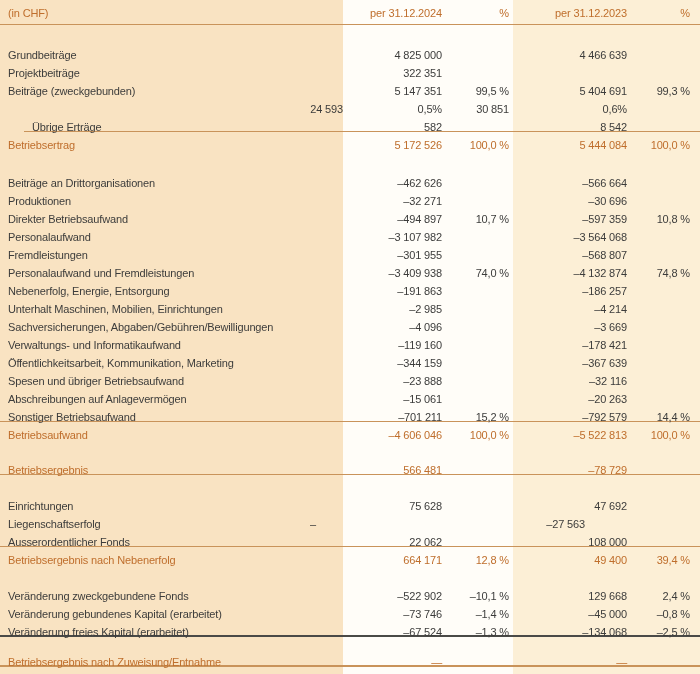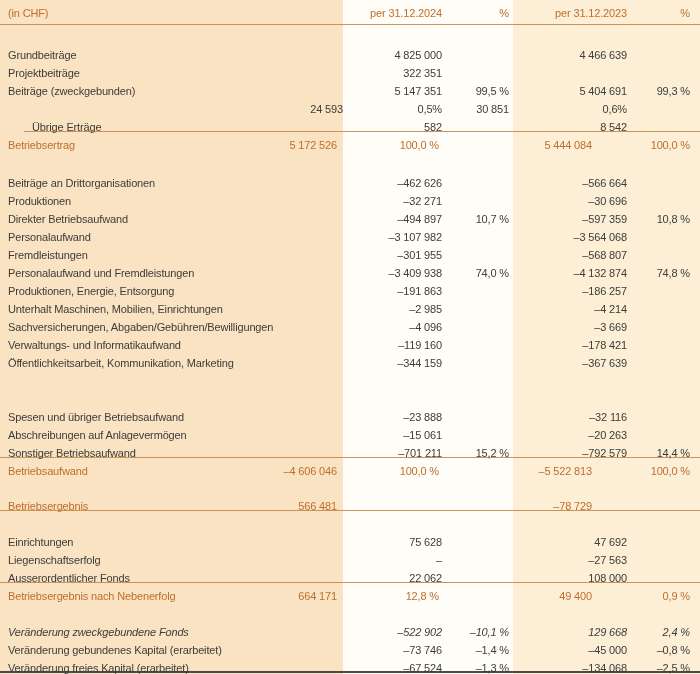--- a/index.html
+++ b/index.html
@@ -43,7 +43,7 @@
     color:var(--orange);
     border-bottom:1px solid var(--rule);
   }
-  .row.total{color:var(--orange);gap:35px;}
+  .row.total{color:var(--orange);}
   .row.bb-orange{border-bottom:1px solid var(--rule);}
   .row.bb-orange2{border-bottom:2px solid var(--rule);}
   .row.bb-dark{border-bottom:2px solid var(--ruledark);}

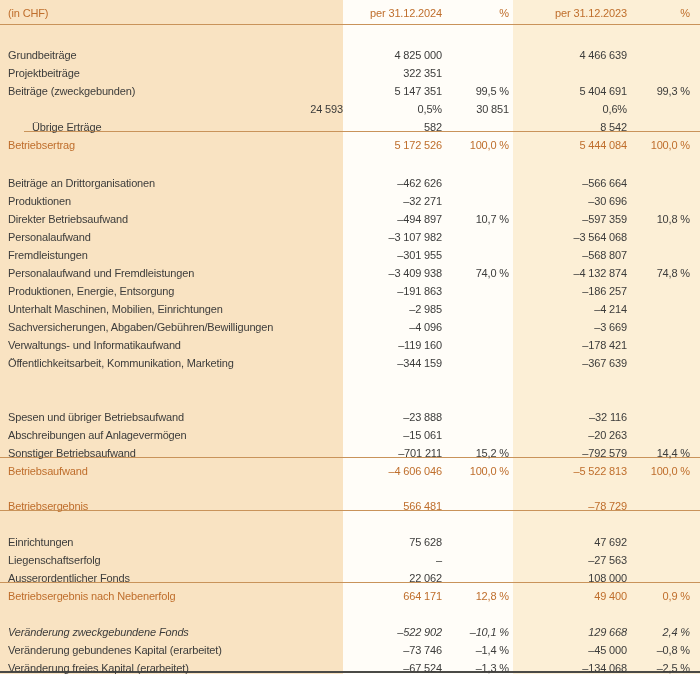--- a/index.html
+++ b/index.html
@@ -160,7 +160,7 @@
     <div class="c num">74,8 %</div>
   </div>
       <div class="row item" style="height: 18px;">
-    <div class="c">Produktionen, Energie, Entsorgung</div>
+    <div class="c">Nebenerfolg, Energie, Entsorgung</div>
     <div class="c num">–191 863</div>
     <div class="c num"></div>
     <div class="c num">–186 257</div>

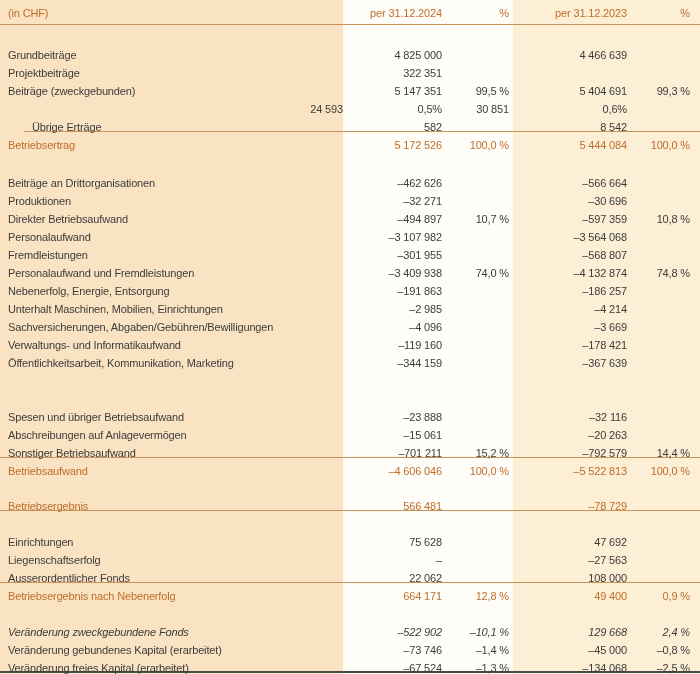--- a/index.html
+++ b/index.html
@@ -194,7 +194,7 @@
     <div class="c num">–367 639</div>
     <div class="c num"></div>
   </div>
-      <div class="row item" style="height: 18px; margin-top: 36px;">
+      <div class="row item" style="height: 18px;">
     <div class="c">Spesen und übriger Betriebsaufwand</div>
     <div class="c num">–23 888</div>
     <div class="c num"></div>

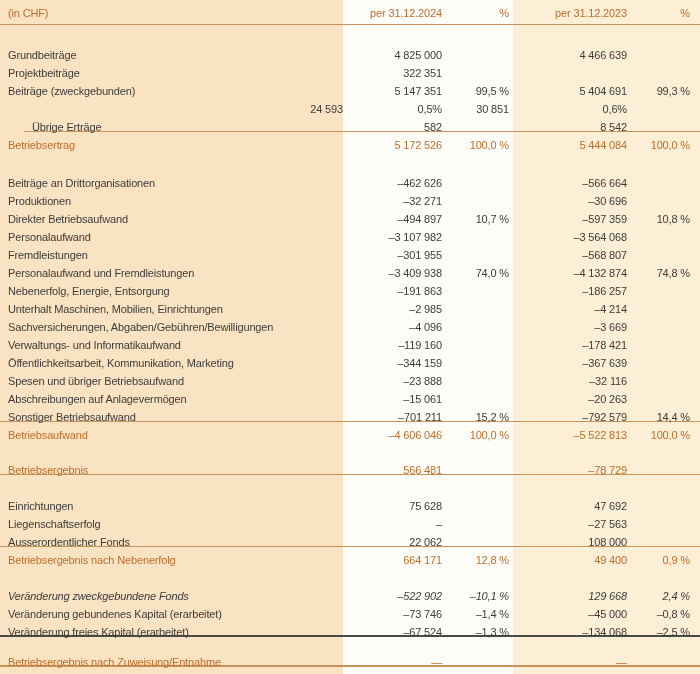--- a/index.html
+++ b/index.html
@@ -250,7 +250,7 @@
     <div class="c num">47 692</div>
     <div class="c num"></div>
   </div>
-      <div class="row item" style="height: 18px;">
+      <div class="row item" style="height: 18px; gap: 42px;">
     <div class="c">Liegenschaftserfolg</div>
     <div class="c num">–</div>
     <div class="c num"></div>

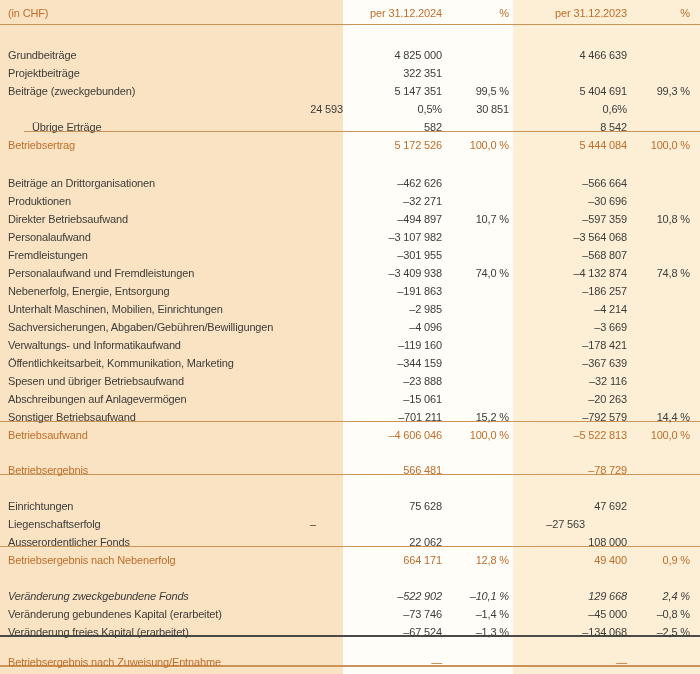--- a/index.html
+++ b/index.html
@@ -269,7 +269,7 @@
     <div class="c num">664 171</div>
     <div class="c num">12,8 %</div>
     <div class="c num">49 400</div>
-    <div class="c num">0,9 %</div>
+    <div class="c num">39,4 %</div>
   </div>
       <div class="row spacer" style="height: 18px;">
     <div class="c"></div>

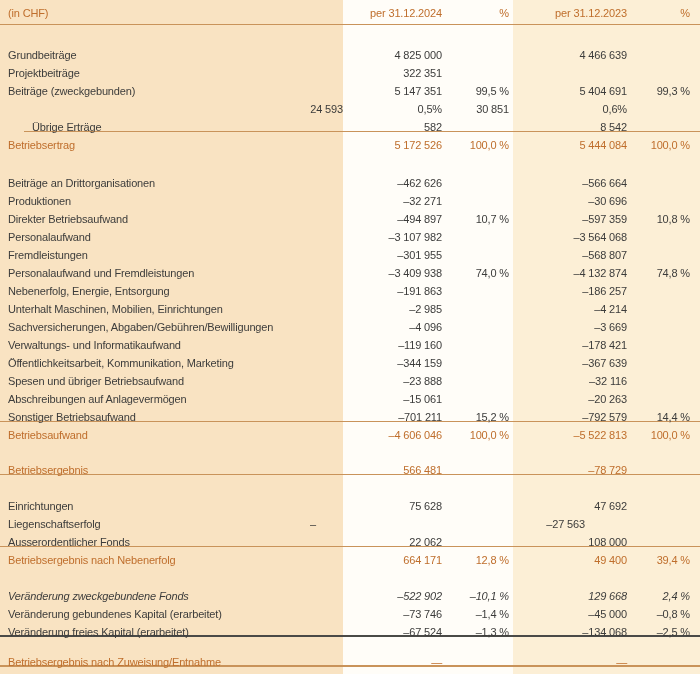--- a/index.html
+++ b/index.html
@@ -278,7 +278,7 @@
     <div class="c num"></div>
     <div class="c num"></div>
   </div>
-      <div class="row item" style="height: 18px; font-style: italic;">
+      <div class="row item" style="height: 18px;">
     <div class="c">Veränderung zweckgebundene Fonds</div>
     <div class="c num">–522 902</div>
     <div class="c num">–10,1 %</div>

